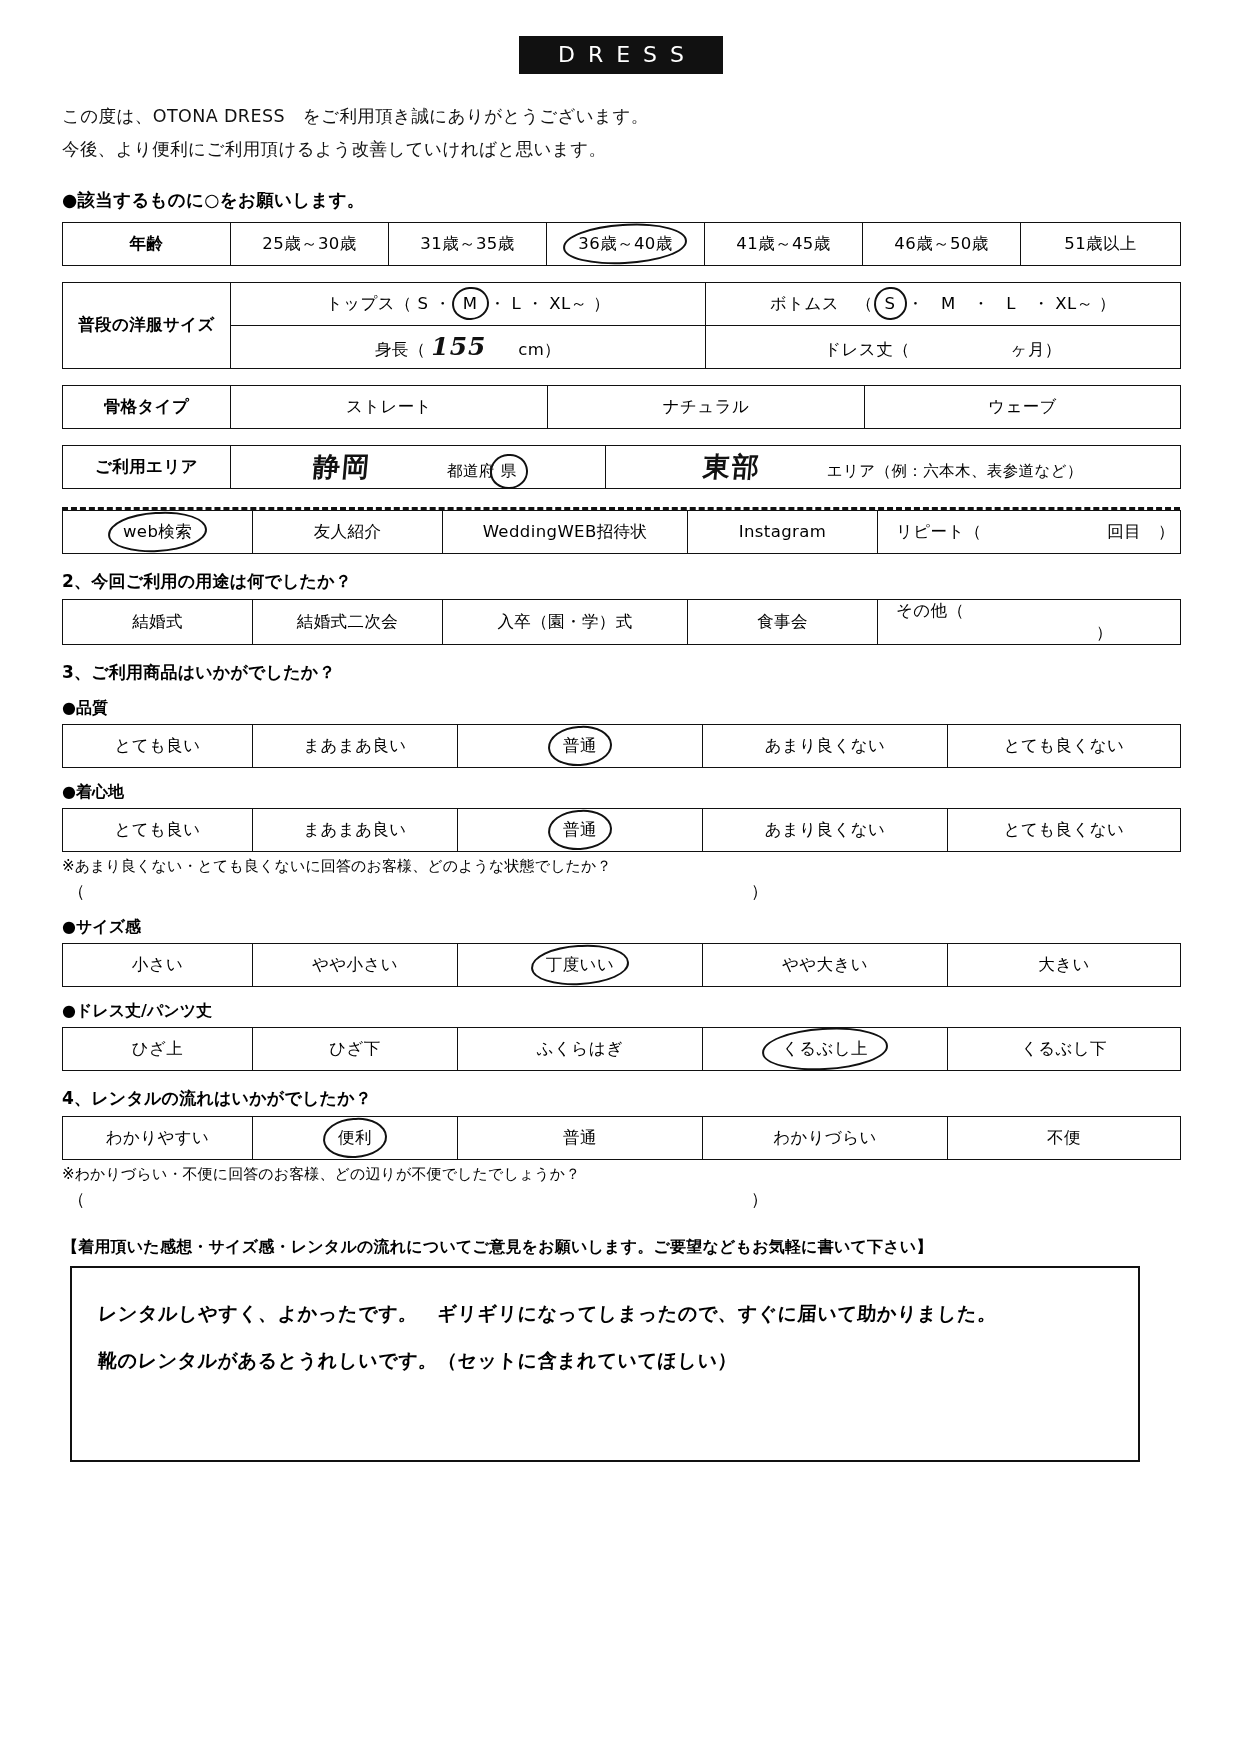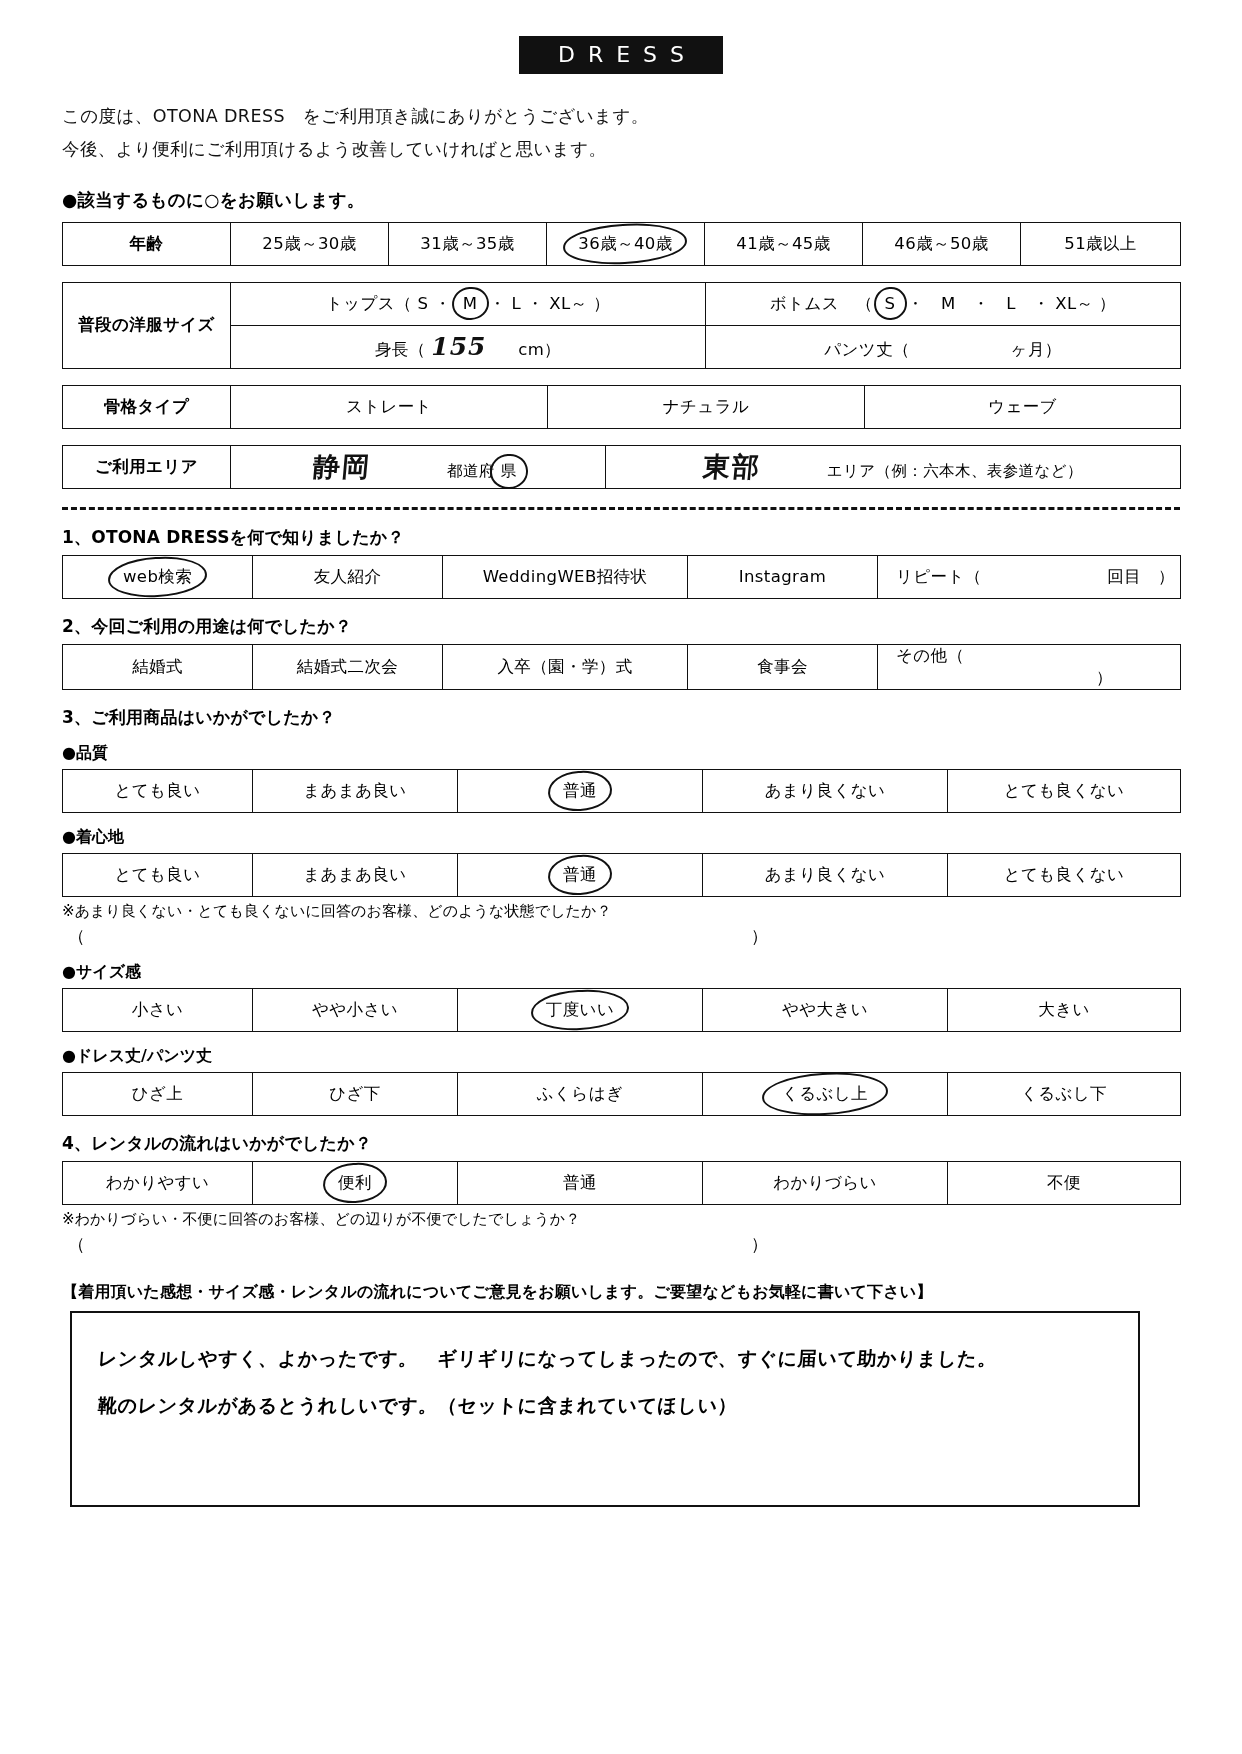--- a/index.html
+++ b/index.html
@@ -260,7 +260,7 @@
         <span style="margin-left:26px">cm）</span>
       </td>
       <td>
-        <span>パンツ丈（</span>
+        <span>ドレス丈（</span>
         <span class="hw"></span>
         <span style="margin-left:95px">ヶ月）</span>
       </td>

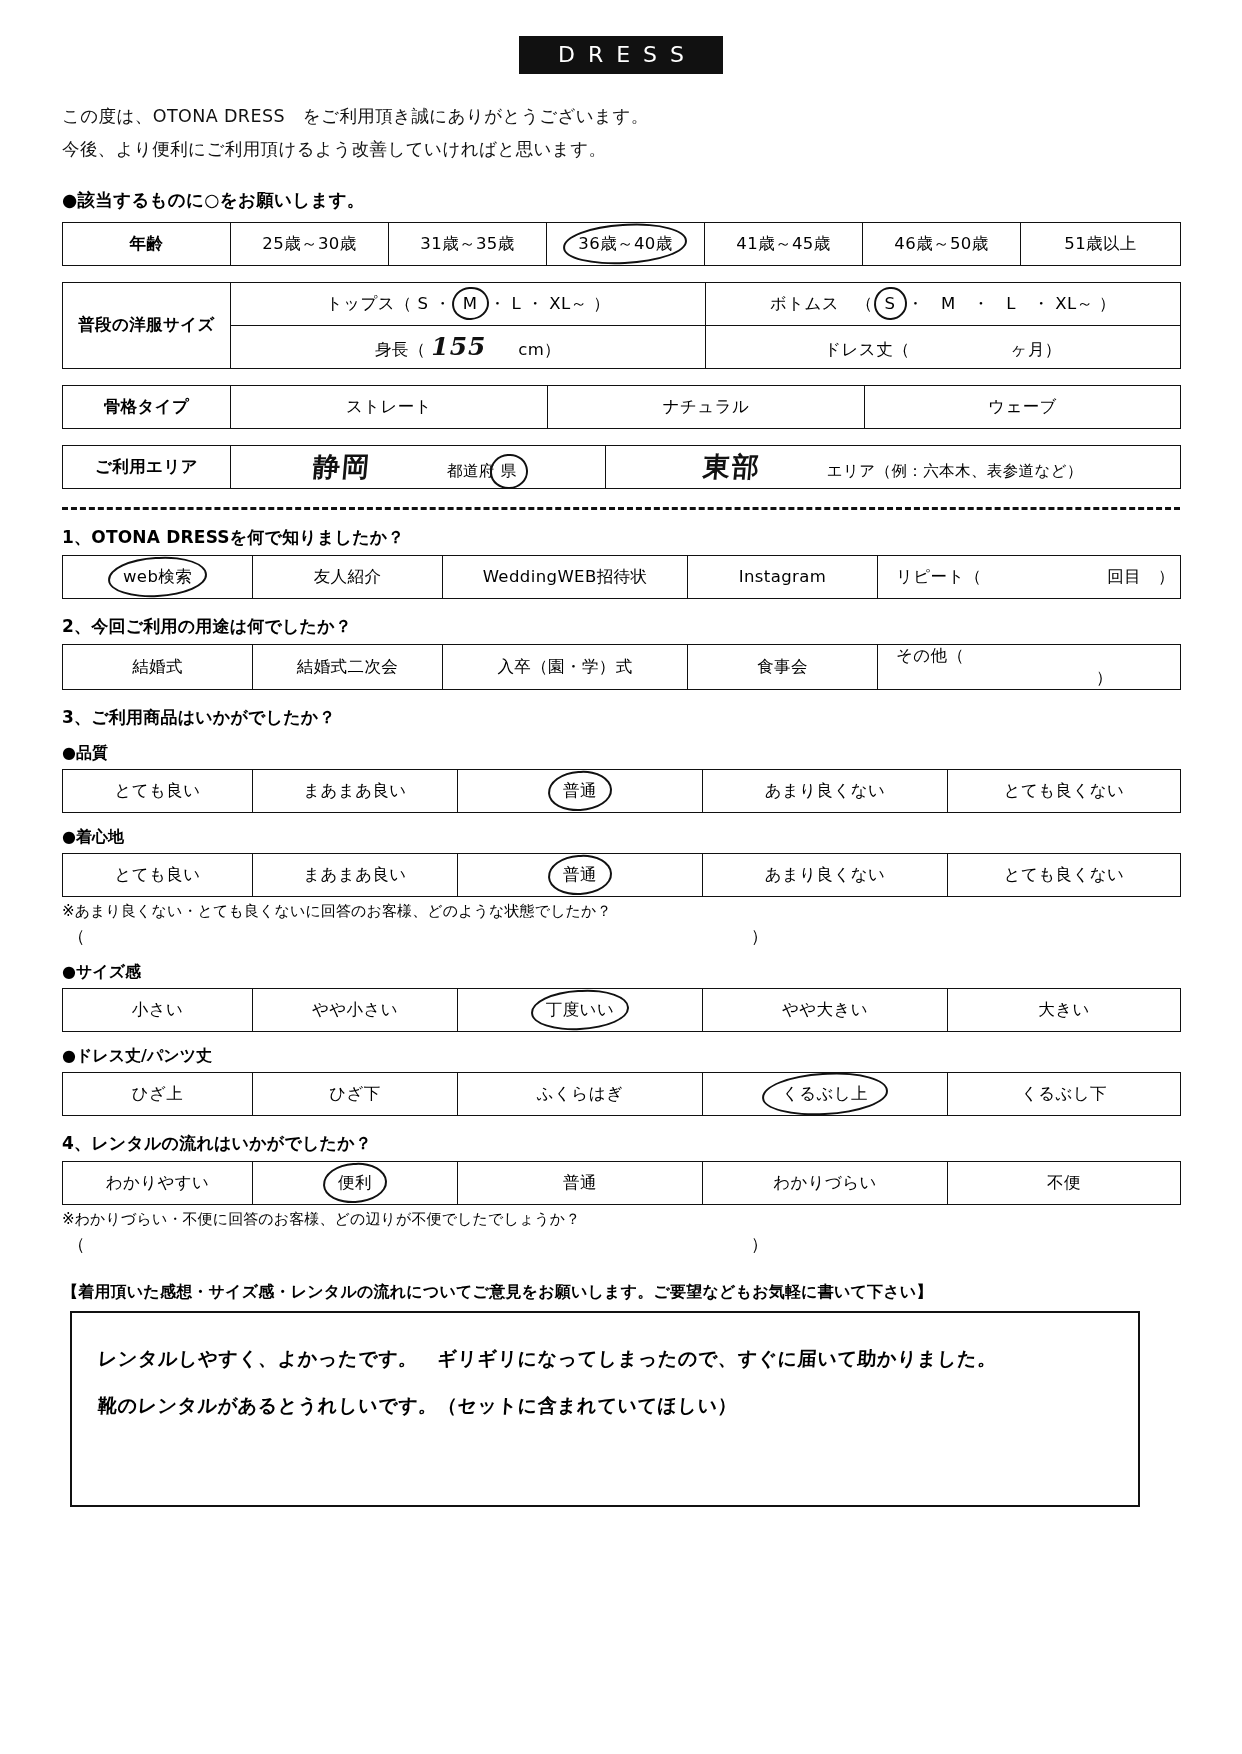--- a/index.html
+++ b/index.html
@@ -312,7 +312,6 @@
 
   <div class="dashed-sep"></div>
 
-  <div class="qhead">1、OTONA DRESSを何で知りましたか？</div>
   <table class="grid">
     <colgroup>
         <col style="width:190px">

